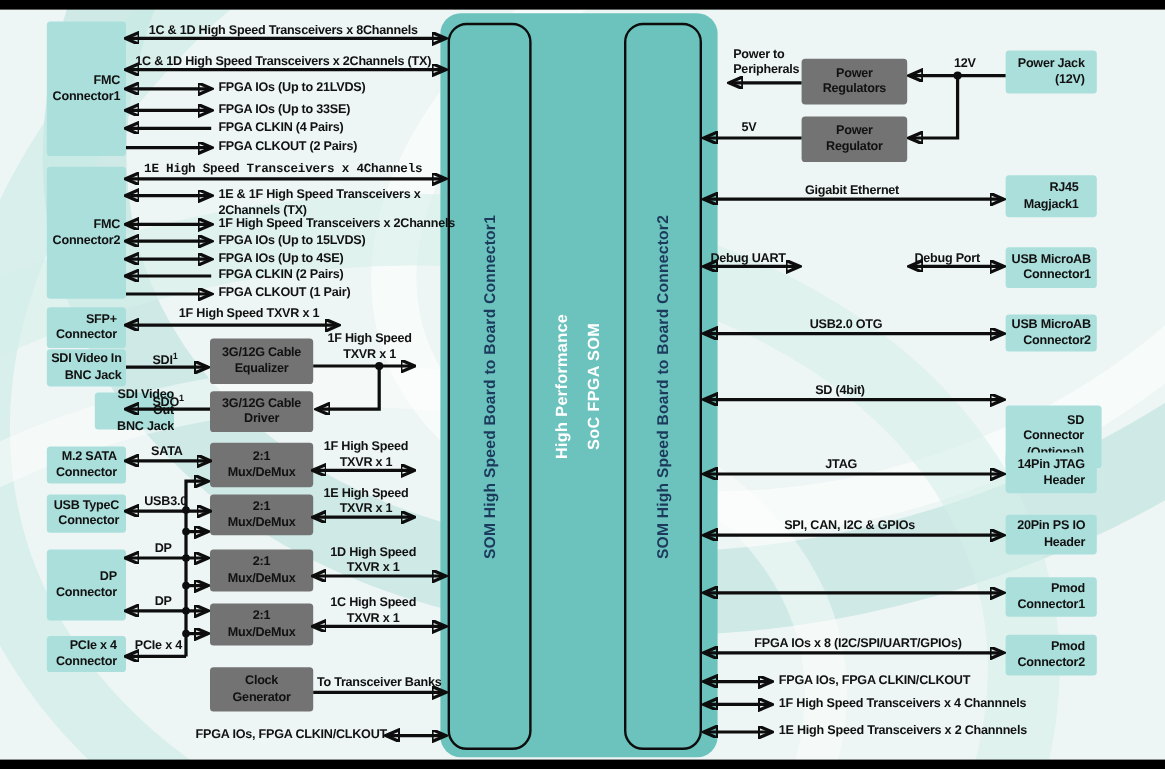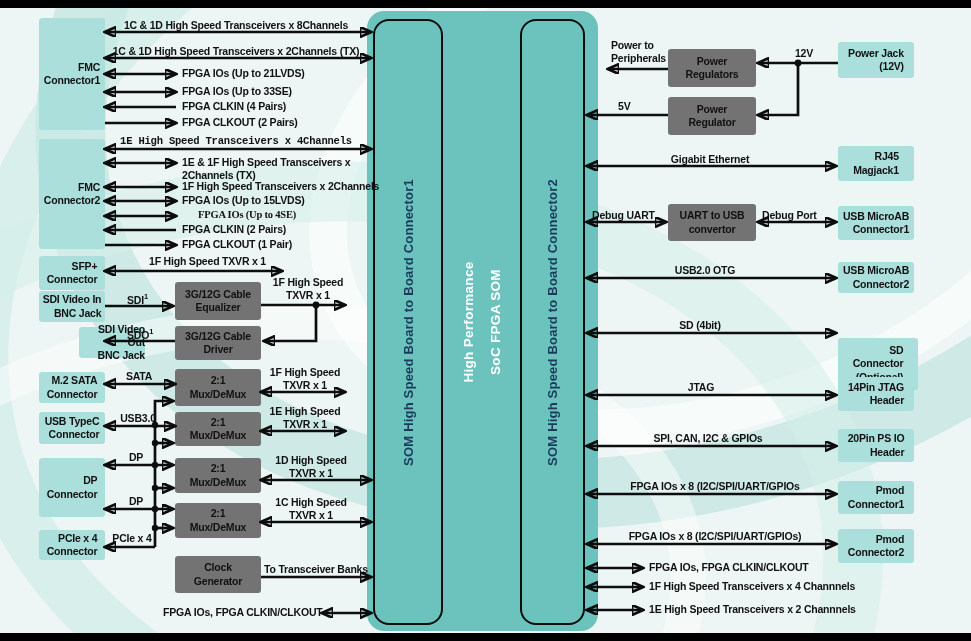--- a/index.html
+++ b/index.html
@@ -207,7 +207,7 @@
 2Channels (TX)</div>
   <div class="lbl" style="left:182px;top:180px;">1F High Speed Transceivers x 2Channels</div>
   <div class="lbl" style="left:182px;top:194px;">FPGA IOs (Up to 15LVDS)</div>
-  <div class="lbl" style="left:198px;top:209px;font-family:Liberation Serif, serif;">FPGA IOs (Up to 4SE)</div>
+  <div class="lbl" style="left:182px;top:209px;">FPGA IOs (Up to 4SE)</div>
   <div class="lbl" style="left:182px;top:223px;">FPGA CLKIN (2 Pairs)</div>
   <div class="lbl" style="left:182px;top:238px;">FPGA CLKOUT (1 Pair)</div>
   <div class="lbl ctr" style="left:110px;top:255px;width:195px;">1F High Speed TXVR x 1</div>

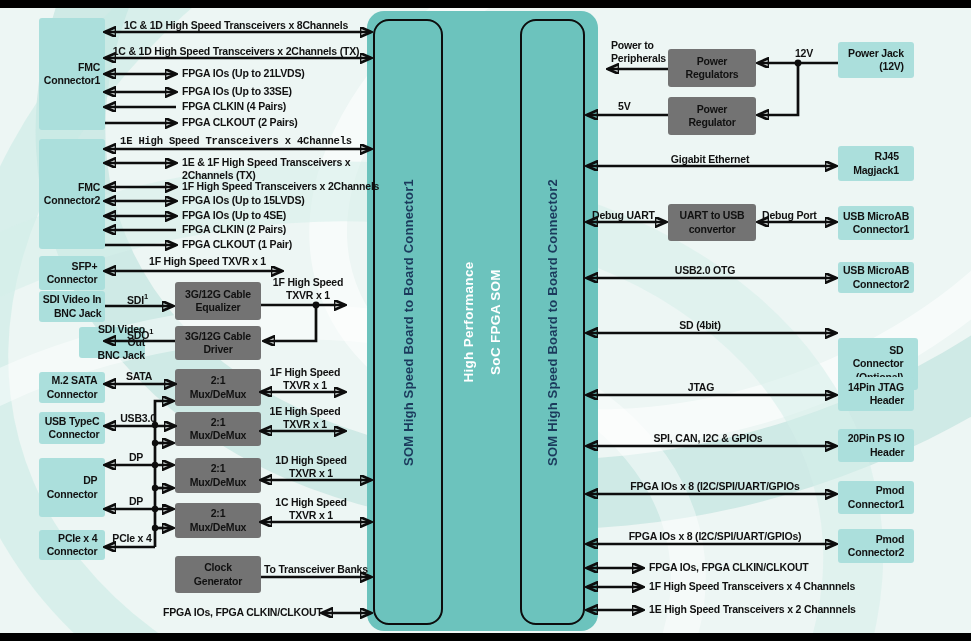--- a/index.html
+++ b/index.html
@@ -99,8 +99,6 @@
 Regulators</div>
   <div class="bx gr" style="left:668px;top:97px;width:88px;height:38px;">Power
 Regulator</div>
-  <div class="bx gr" style="left:668px;top:204px;width:88px;height:37px;">UART to USB
-convertor</div>
   <div class="bx cy" style="left:838px;top:42px;width:76px;height:36px;">Power Jack
 (12V)</div>
   <div class="bx cy" style="left:838px;top:146px;width:76px;height:35px;">RJ45

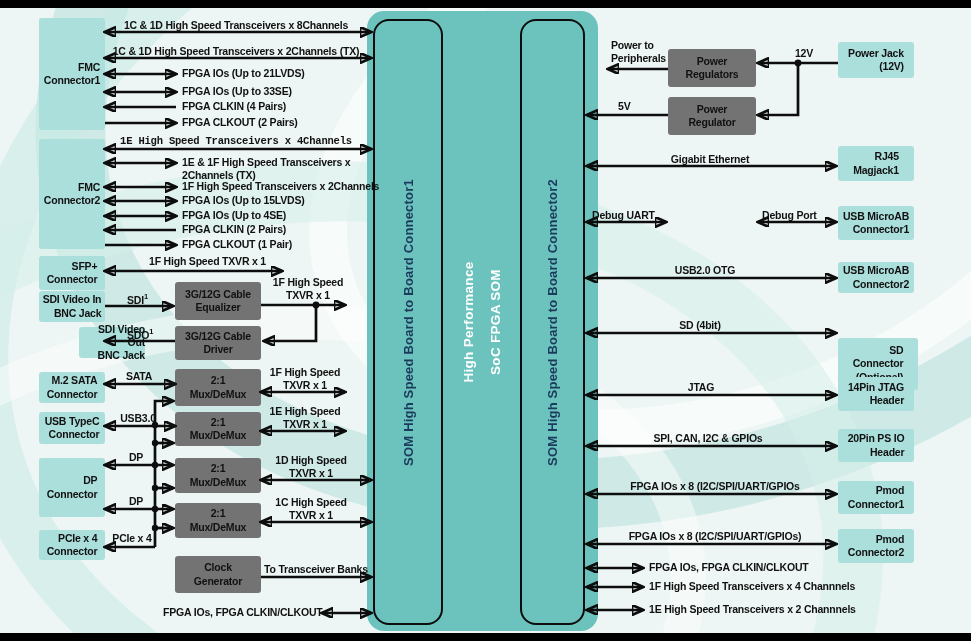--- a/index.html
+++ b/index.html
@@ -240,7 +240,6 @@
   <div class="lbl ctr" style="left:590px;top:319px;width:220px;">SD (4bit)</div>
   <div class="lbl ctr" style="left:590px;top:381px;width:222px;">JTAG</div>
   <div class="lbl ctr" style="left:590px;top:432px;width:236px;">SPI, CAN, I2C &amp; GPIOs</div>
-  <div class="lbl ctr" style="left:590px;top:480px;width:250px;">FPGA IOs x 8 (I2C/SPI/UART/GPIOs</div>
   <div class="lbl ctr" style="left:590px;top:530px;width:250px;">FPGA IOs x 8 (I2C/SPI/UART/GPIOs)</div>
   <div class="lbl" style="left:649px;top:561px;">FPGA IOs, FPGA CLKIN/CLKOUT</div>
   <div class="lbl" style="left:649px;top:580px;">1F High Speed Transceivers x 4 Channnels</div>

